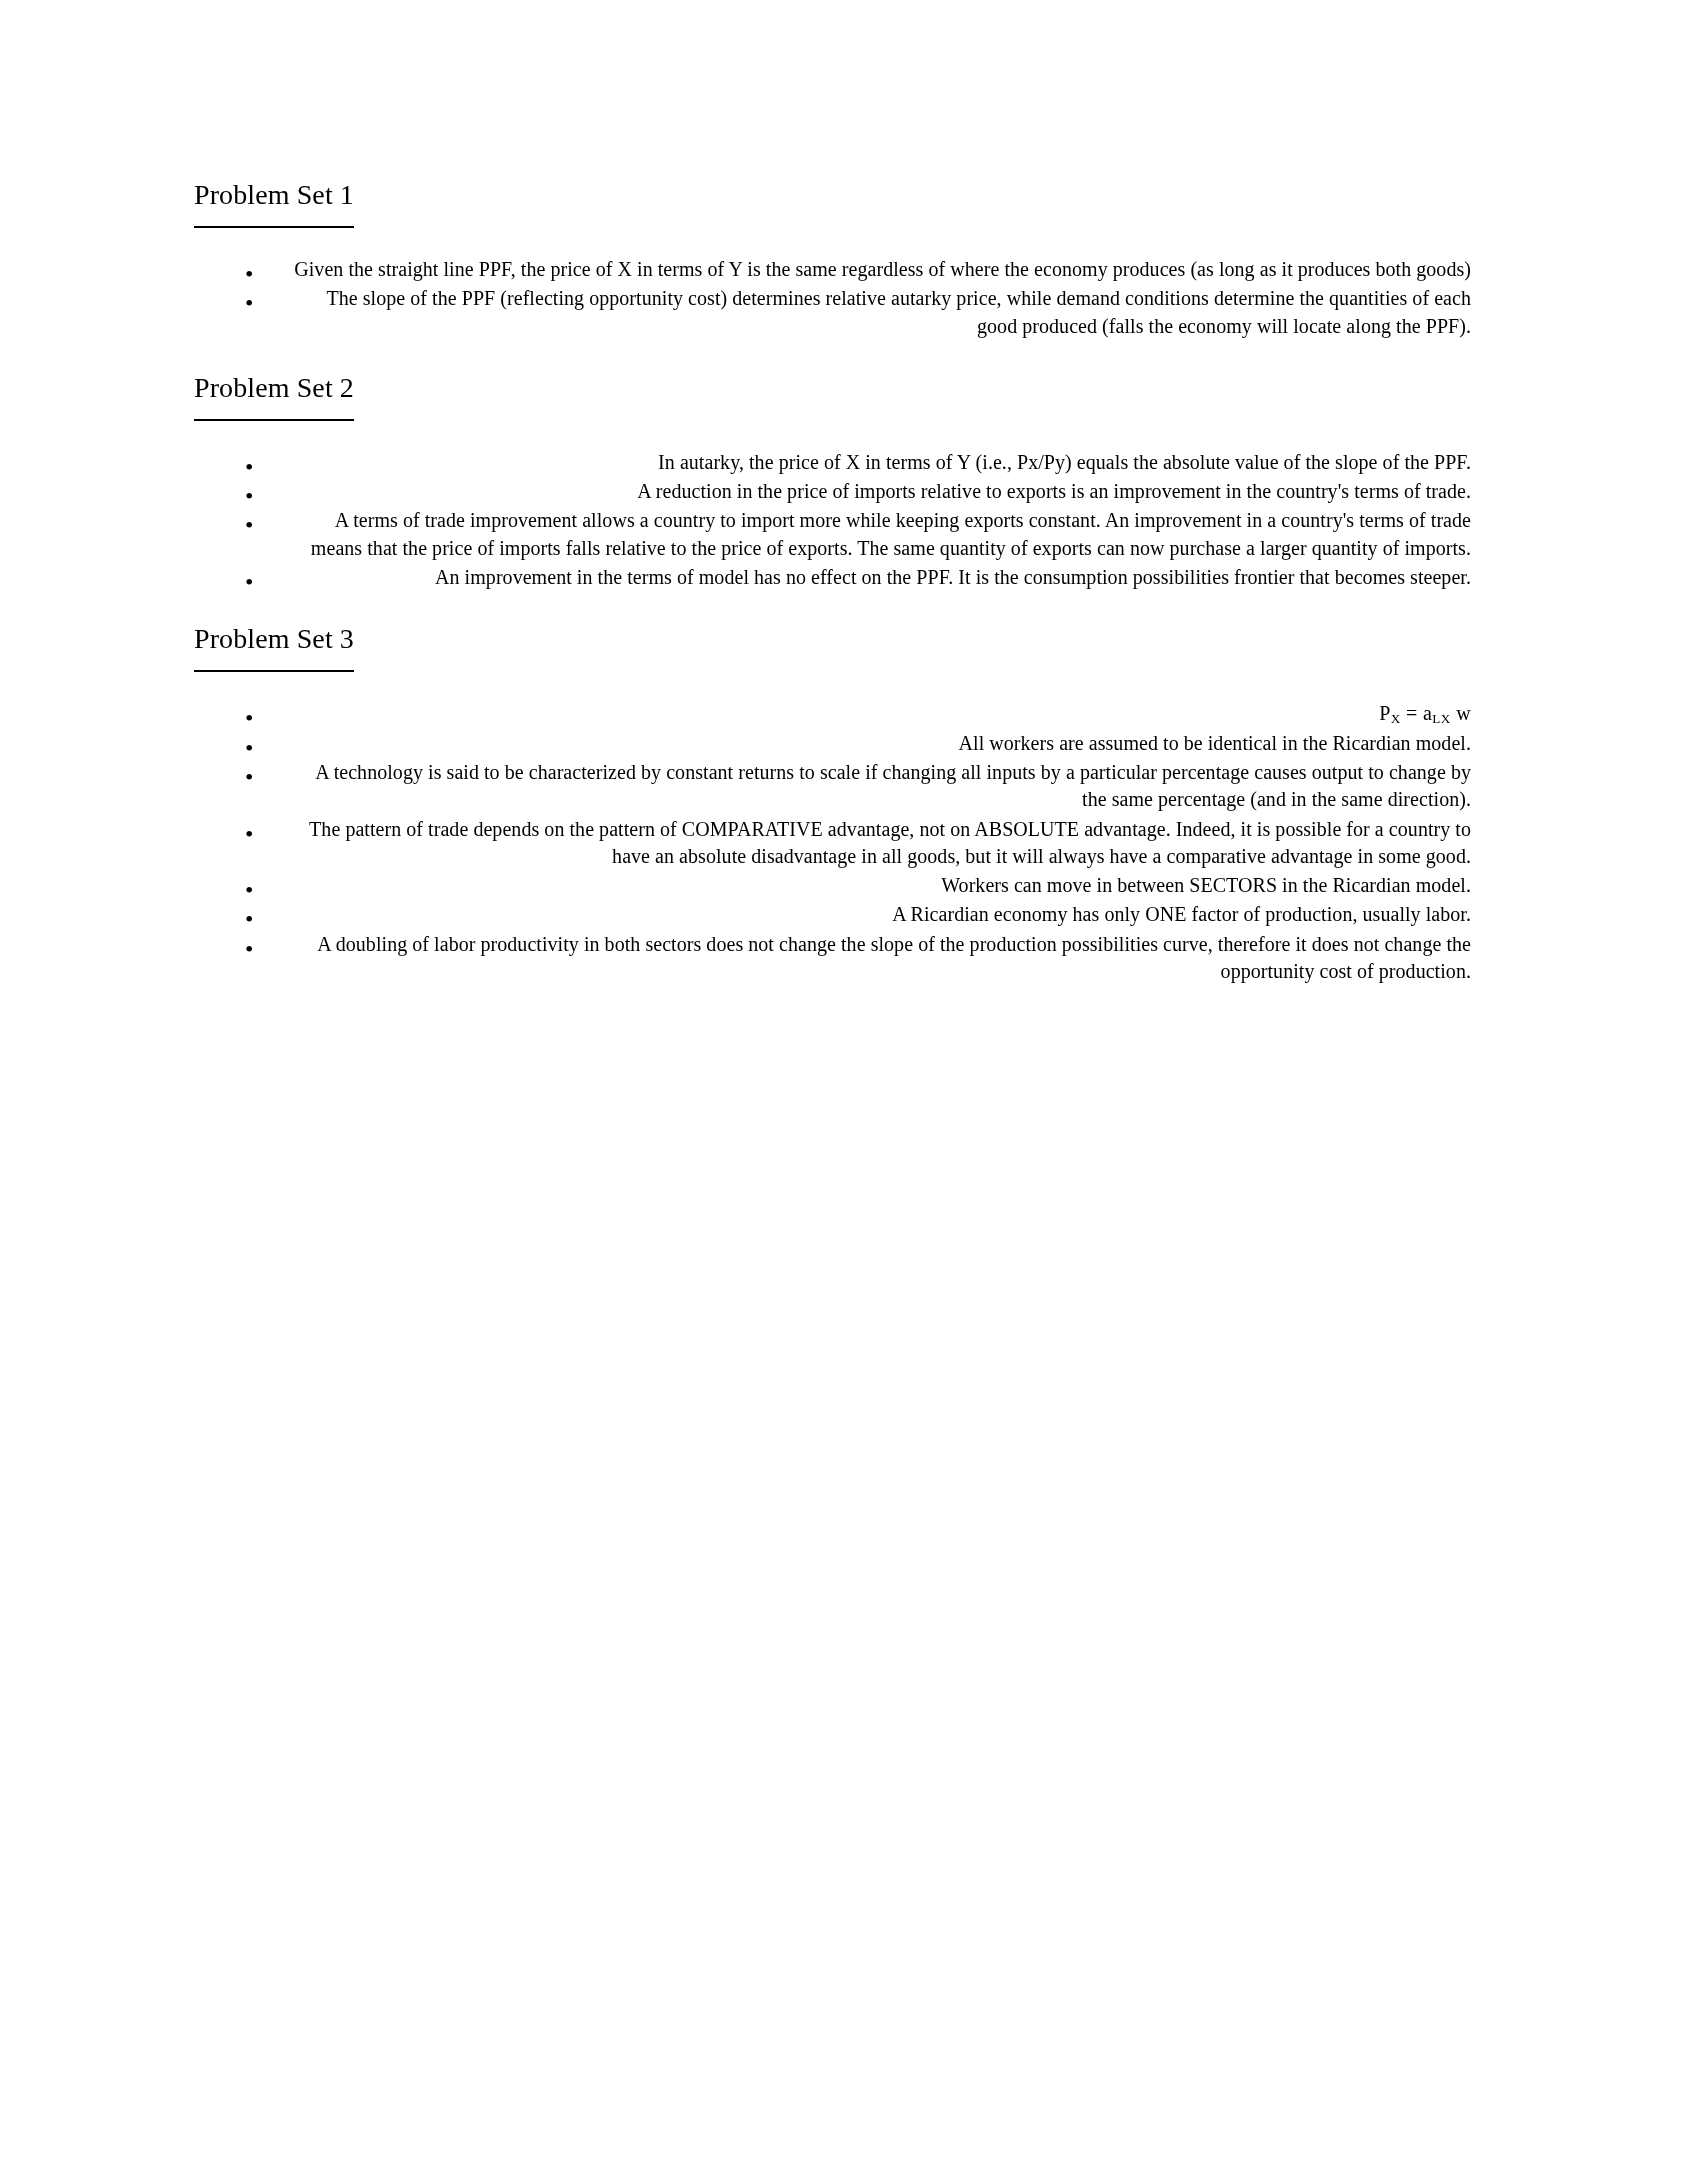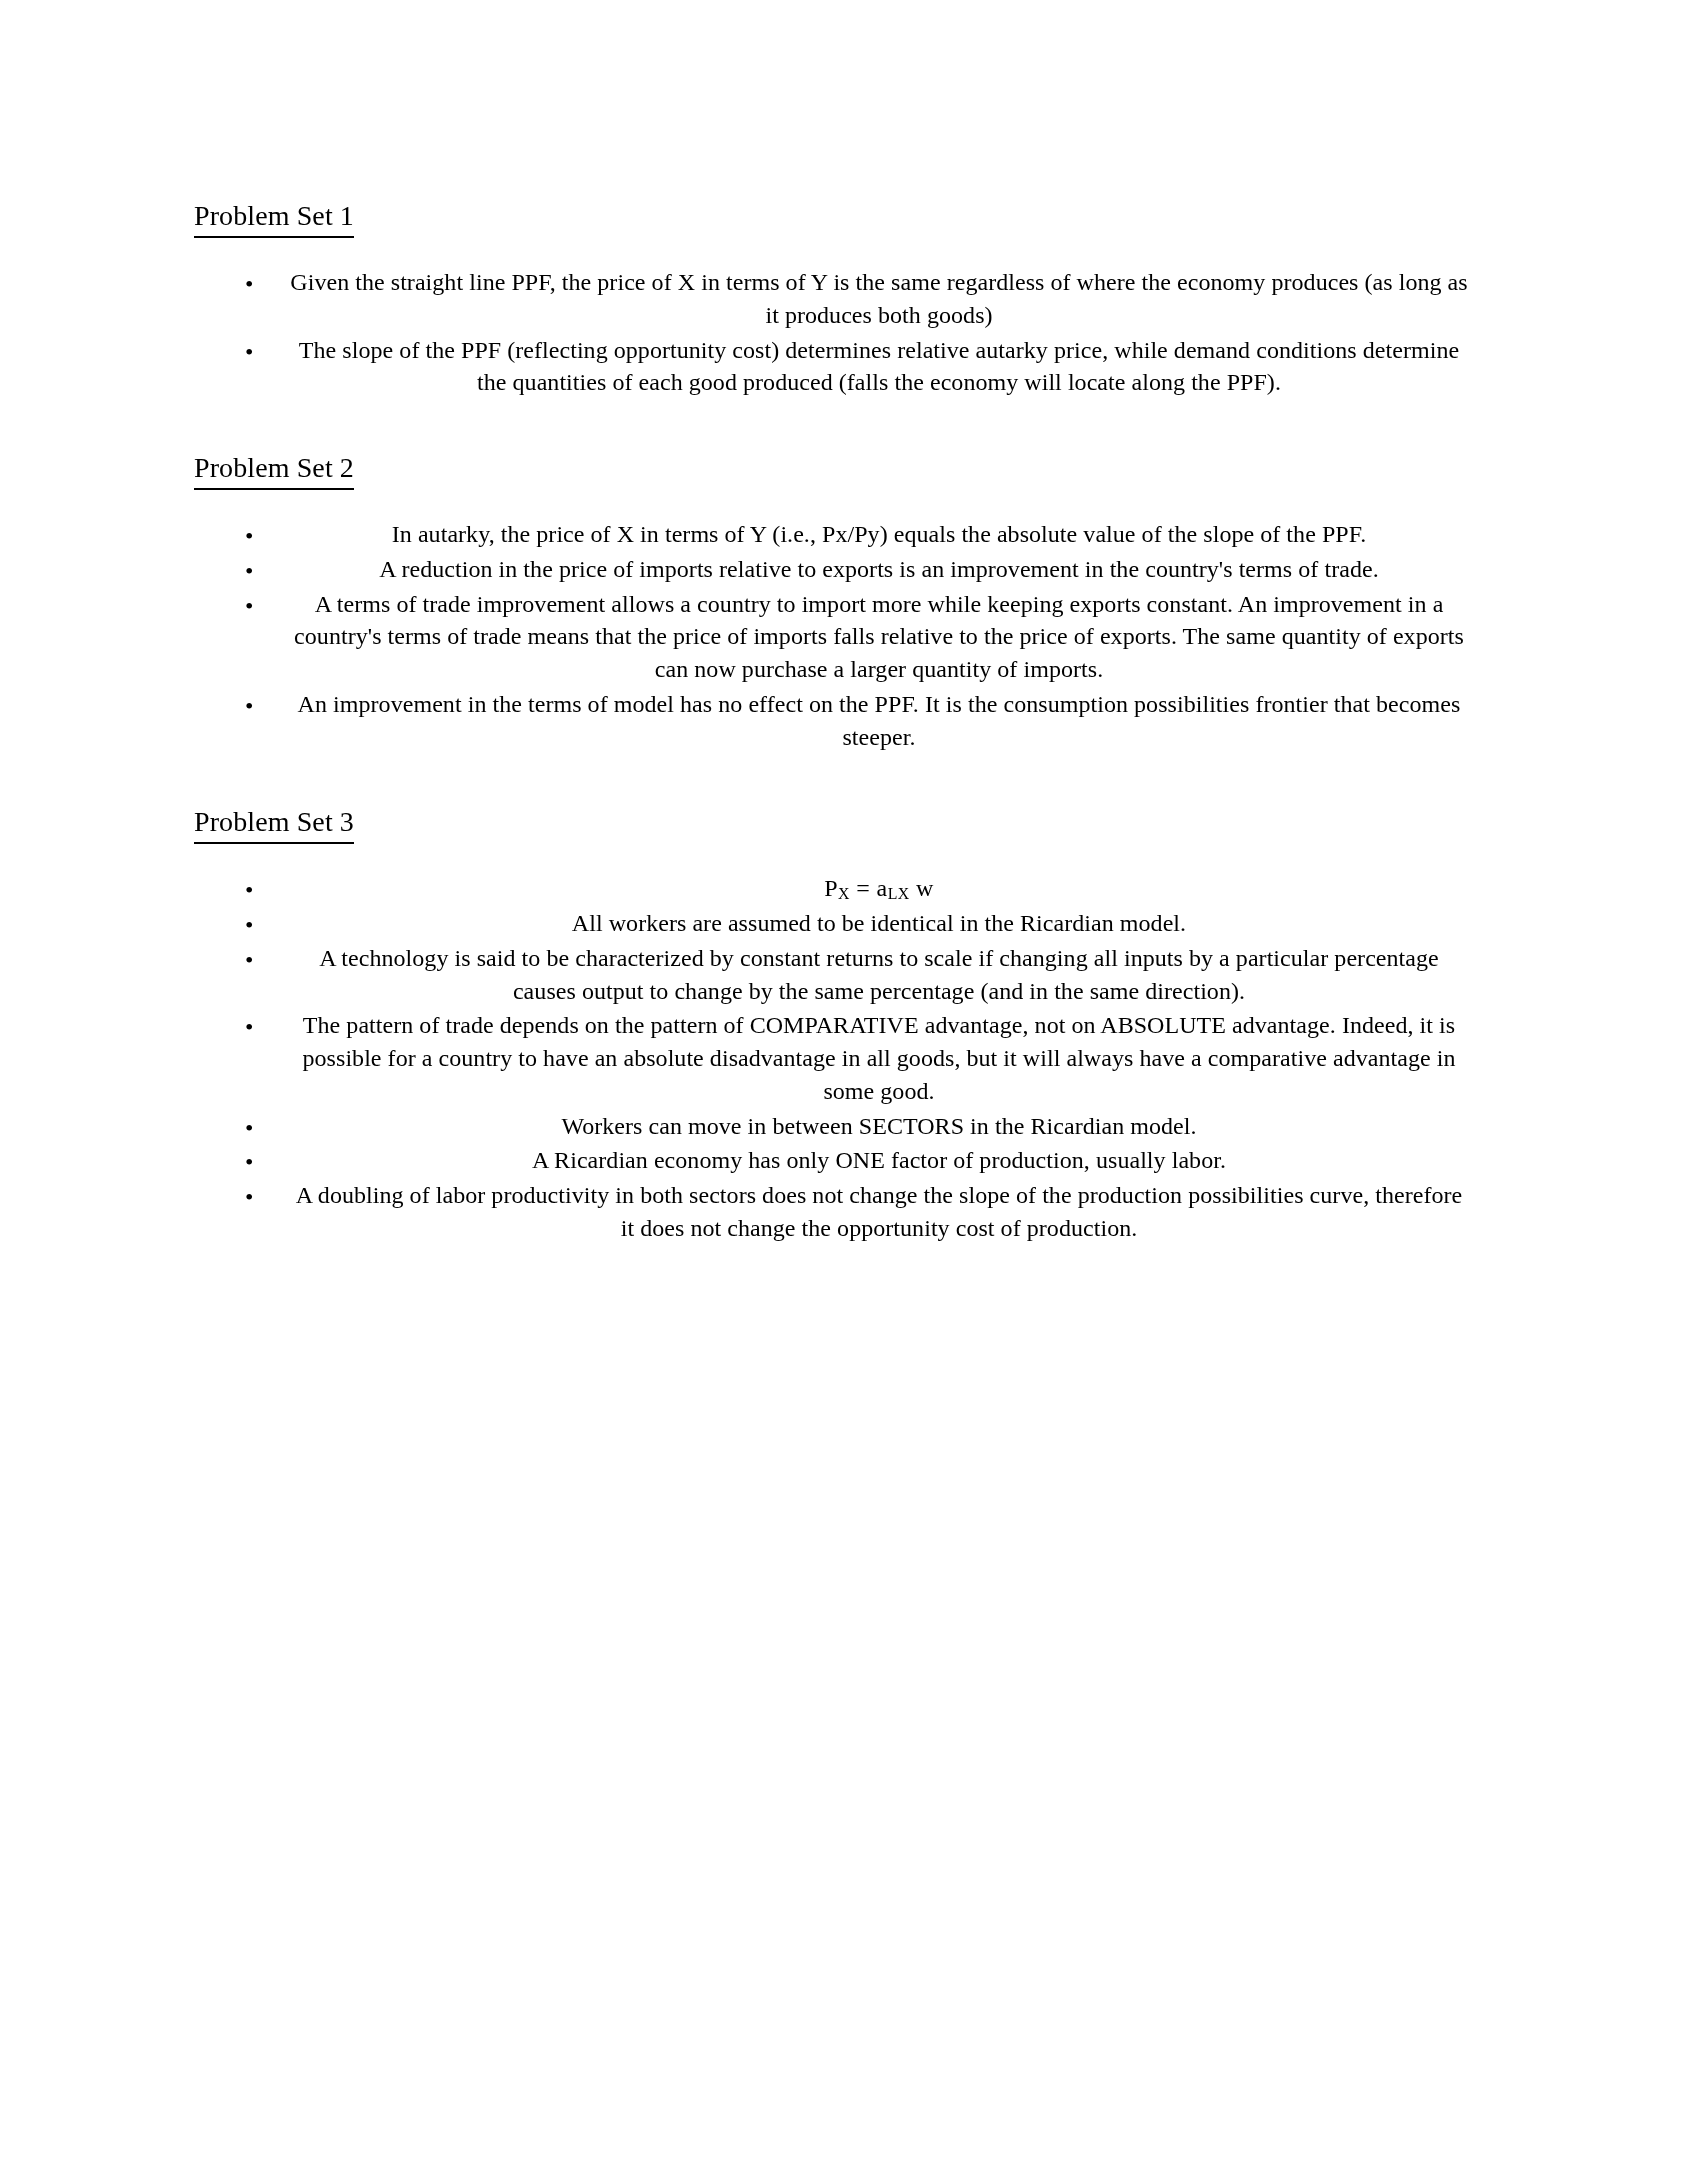--- a/index.html
+++ b/index.html
@@ -46,8 +46,7 @@
   .section-heading .heading-text {
     display: inline-block;
     border-bottom: 2px solid #000;
-    padding-bottom: 6px;
-    margin-top: 21px;
+    padding-bottom: 17px;
   }
   ul.bullets {
     list-style: none;

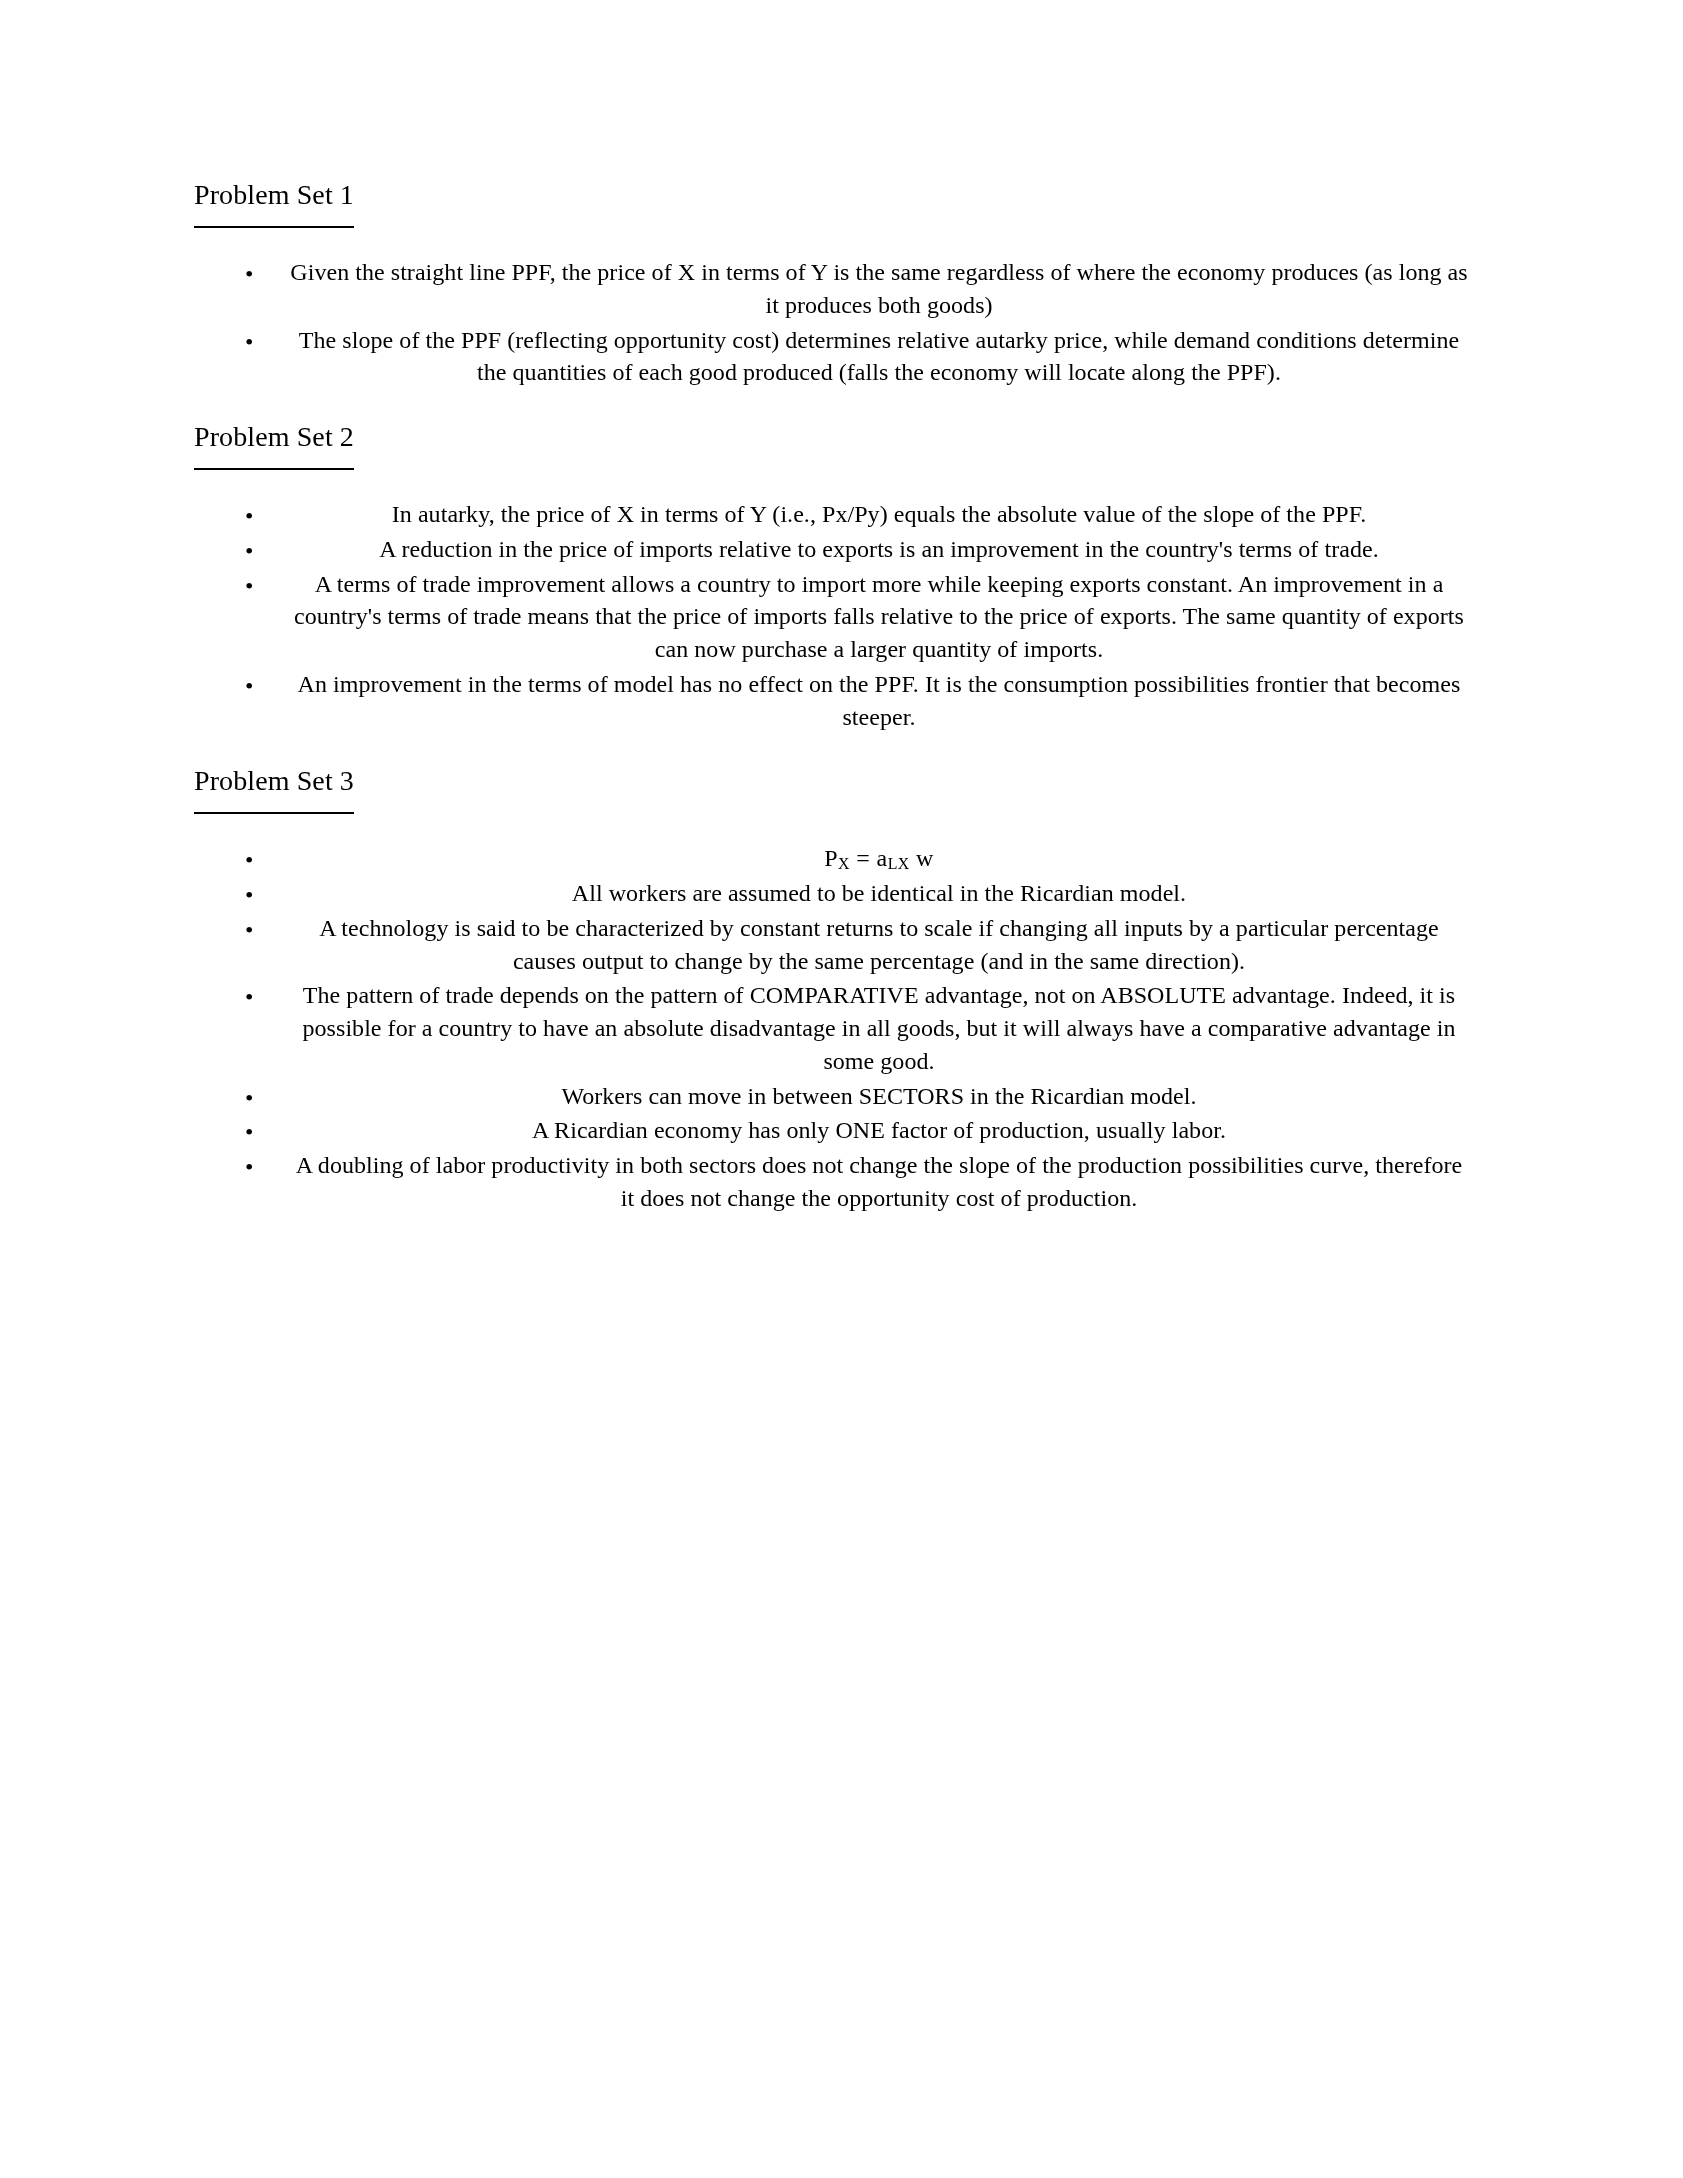--- a/index.html
+++ b/index.html
@@ -56,10 +56,10 @@
   ul.bullets > li {
     position: relative;
     padding-left: 93px;
-    font-size: 24px;
+    font-size: 20px;
     line-height: 1.365;
     margin: 0 0 2px 0;
-    text-align: center;
+    text-align: right;
     letter-spacing: 0.05px;
   }
   ul.bullets > li::before {

